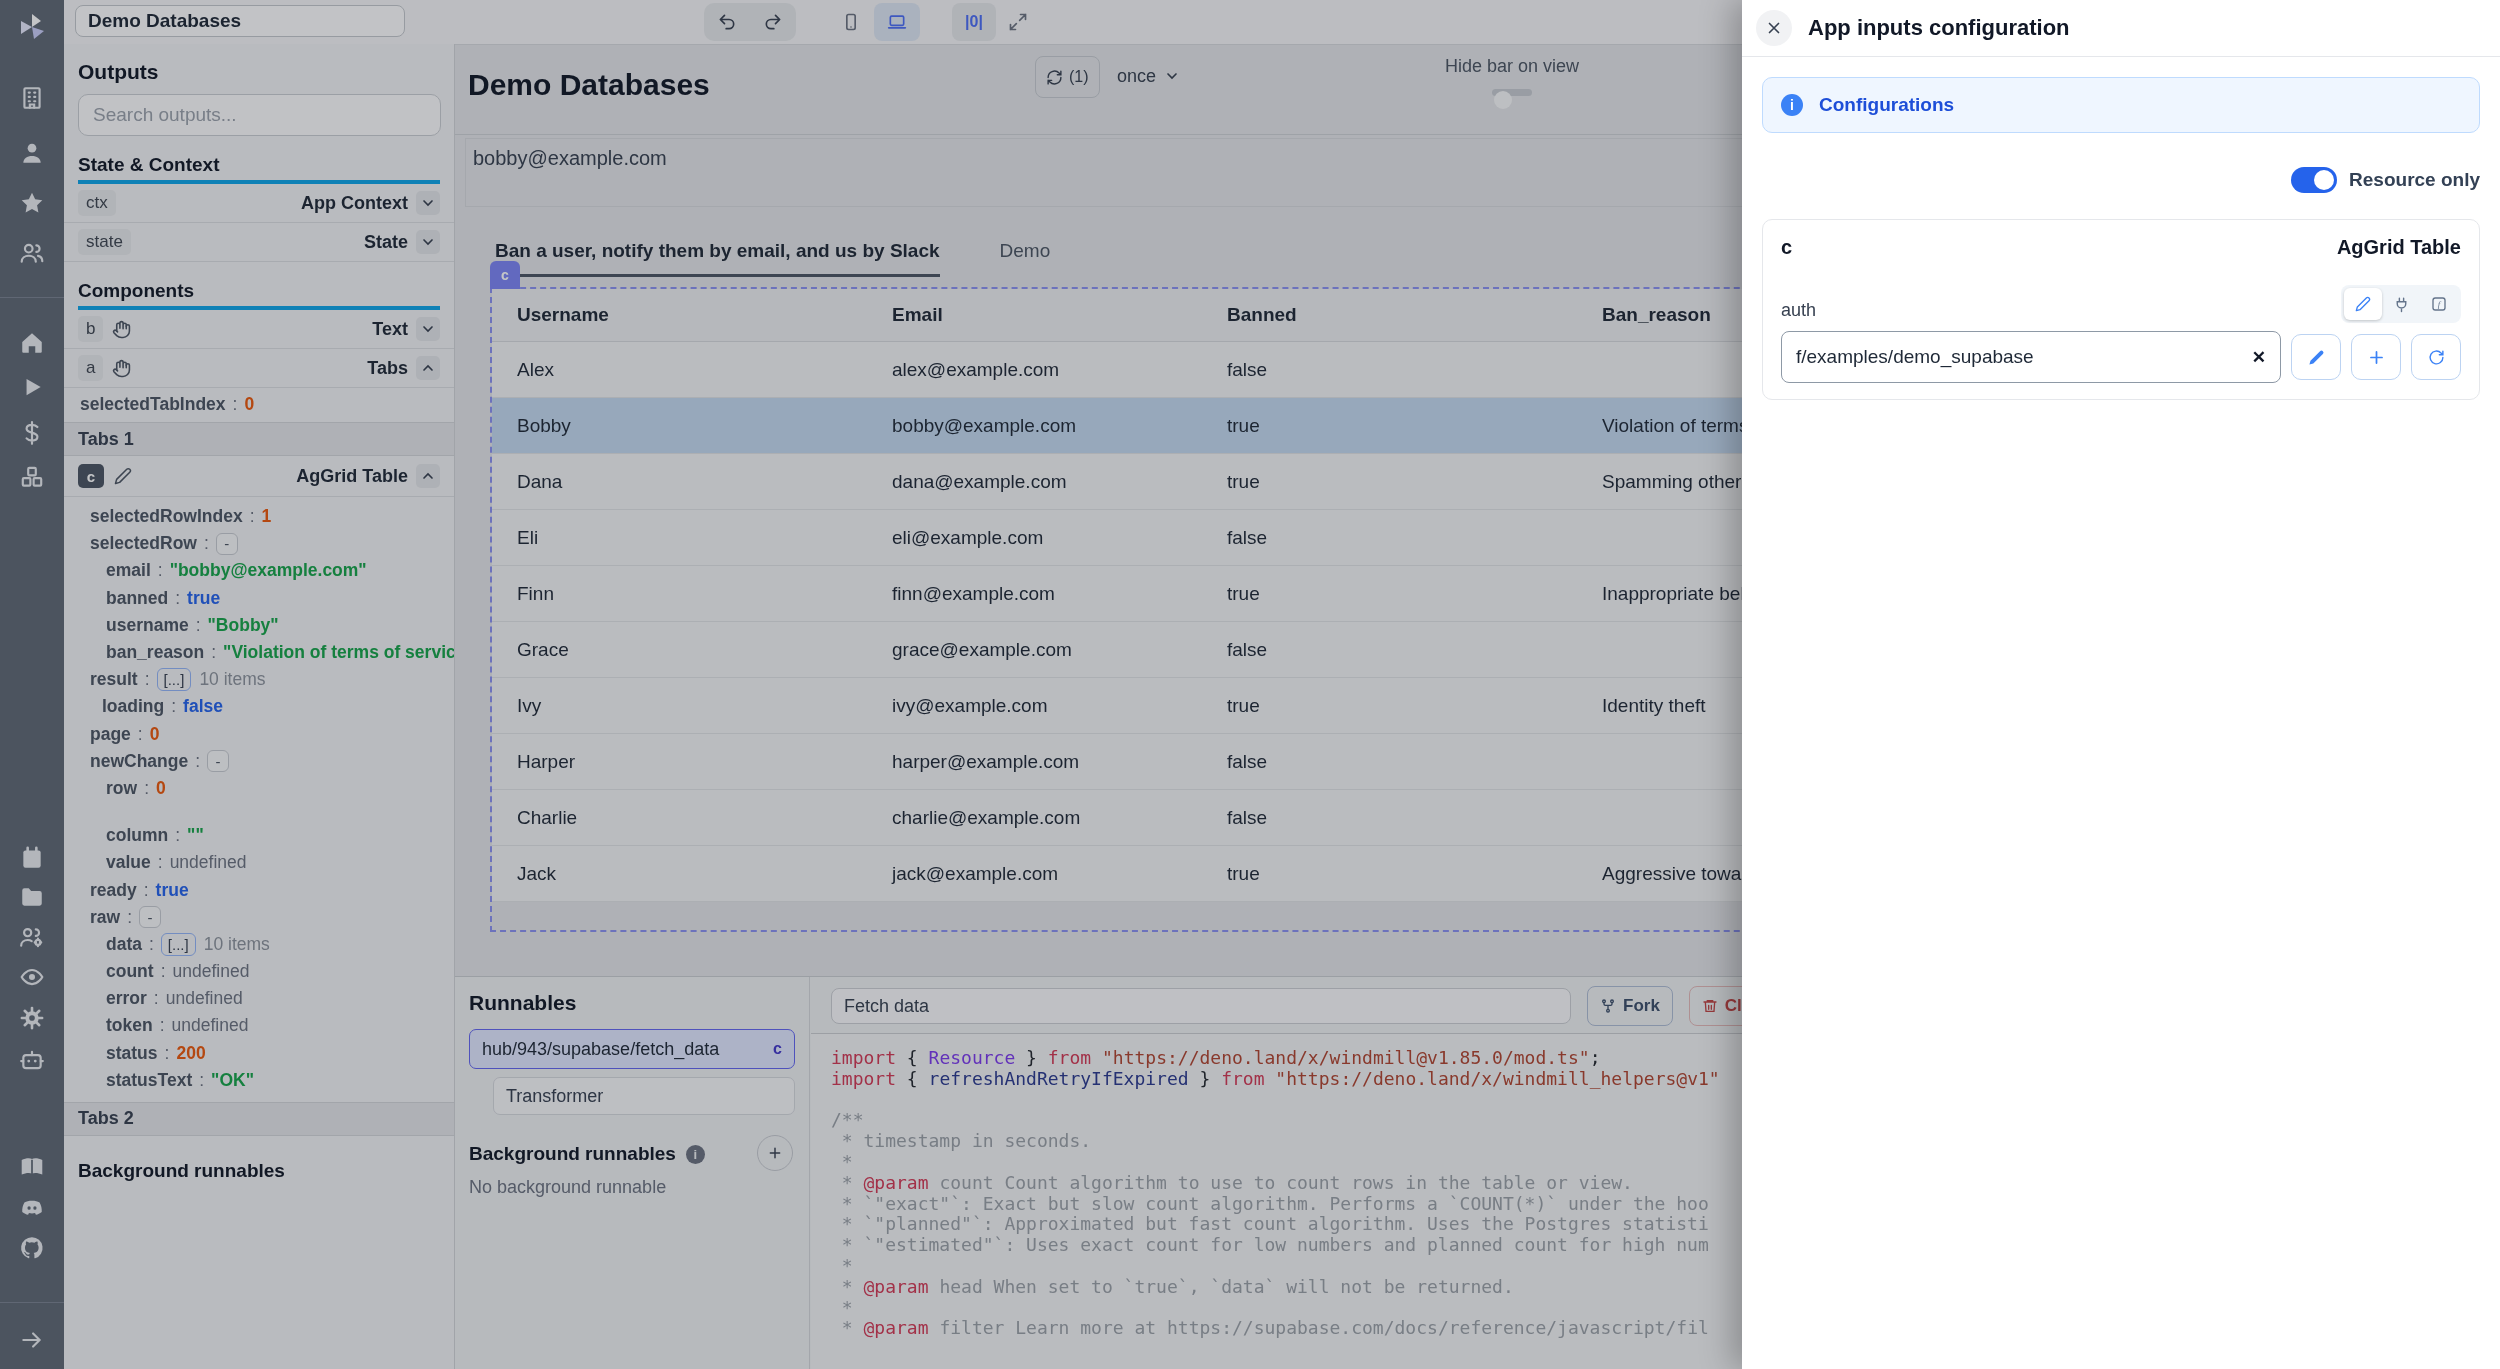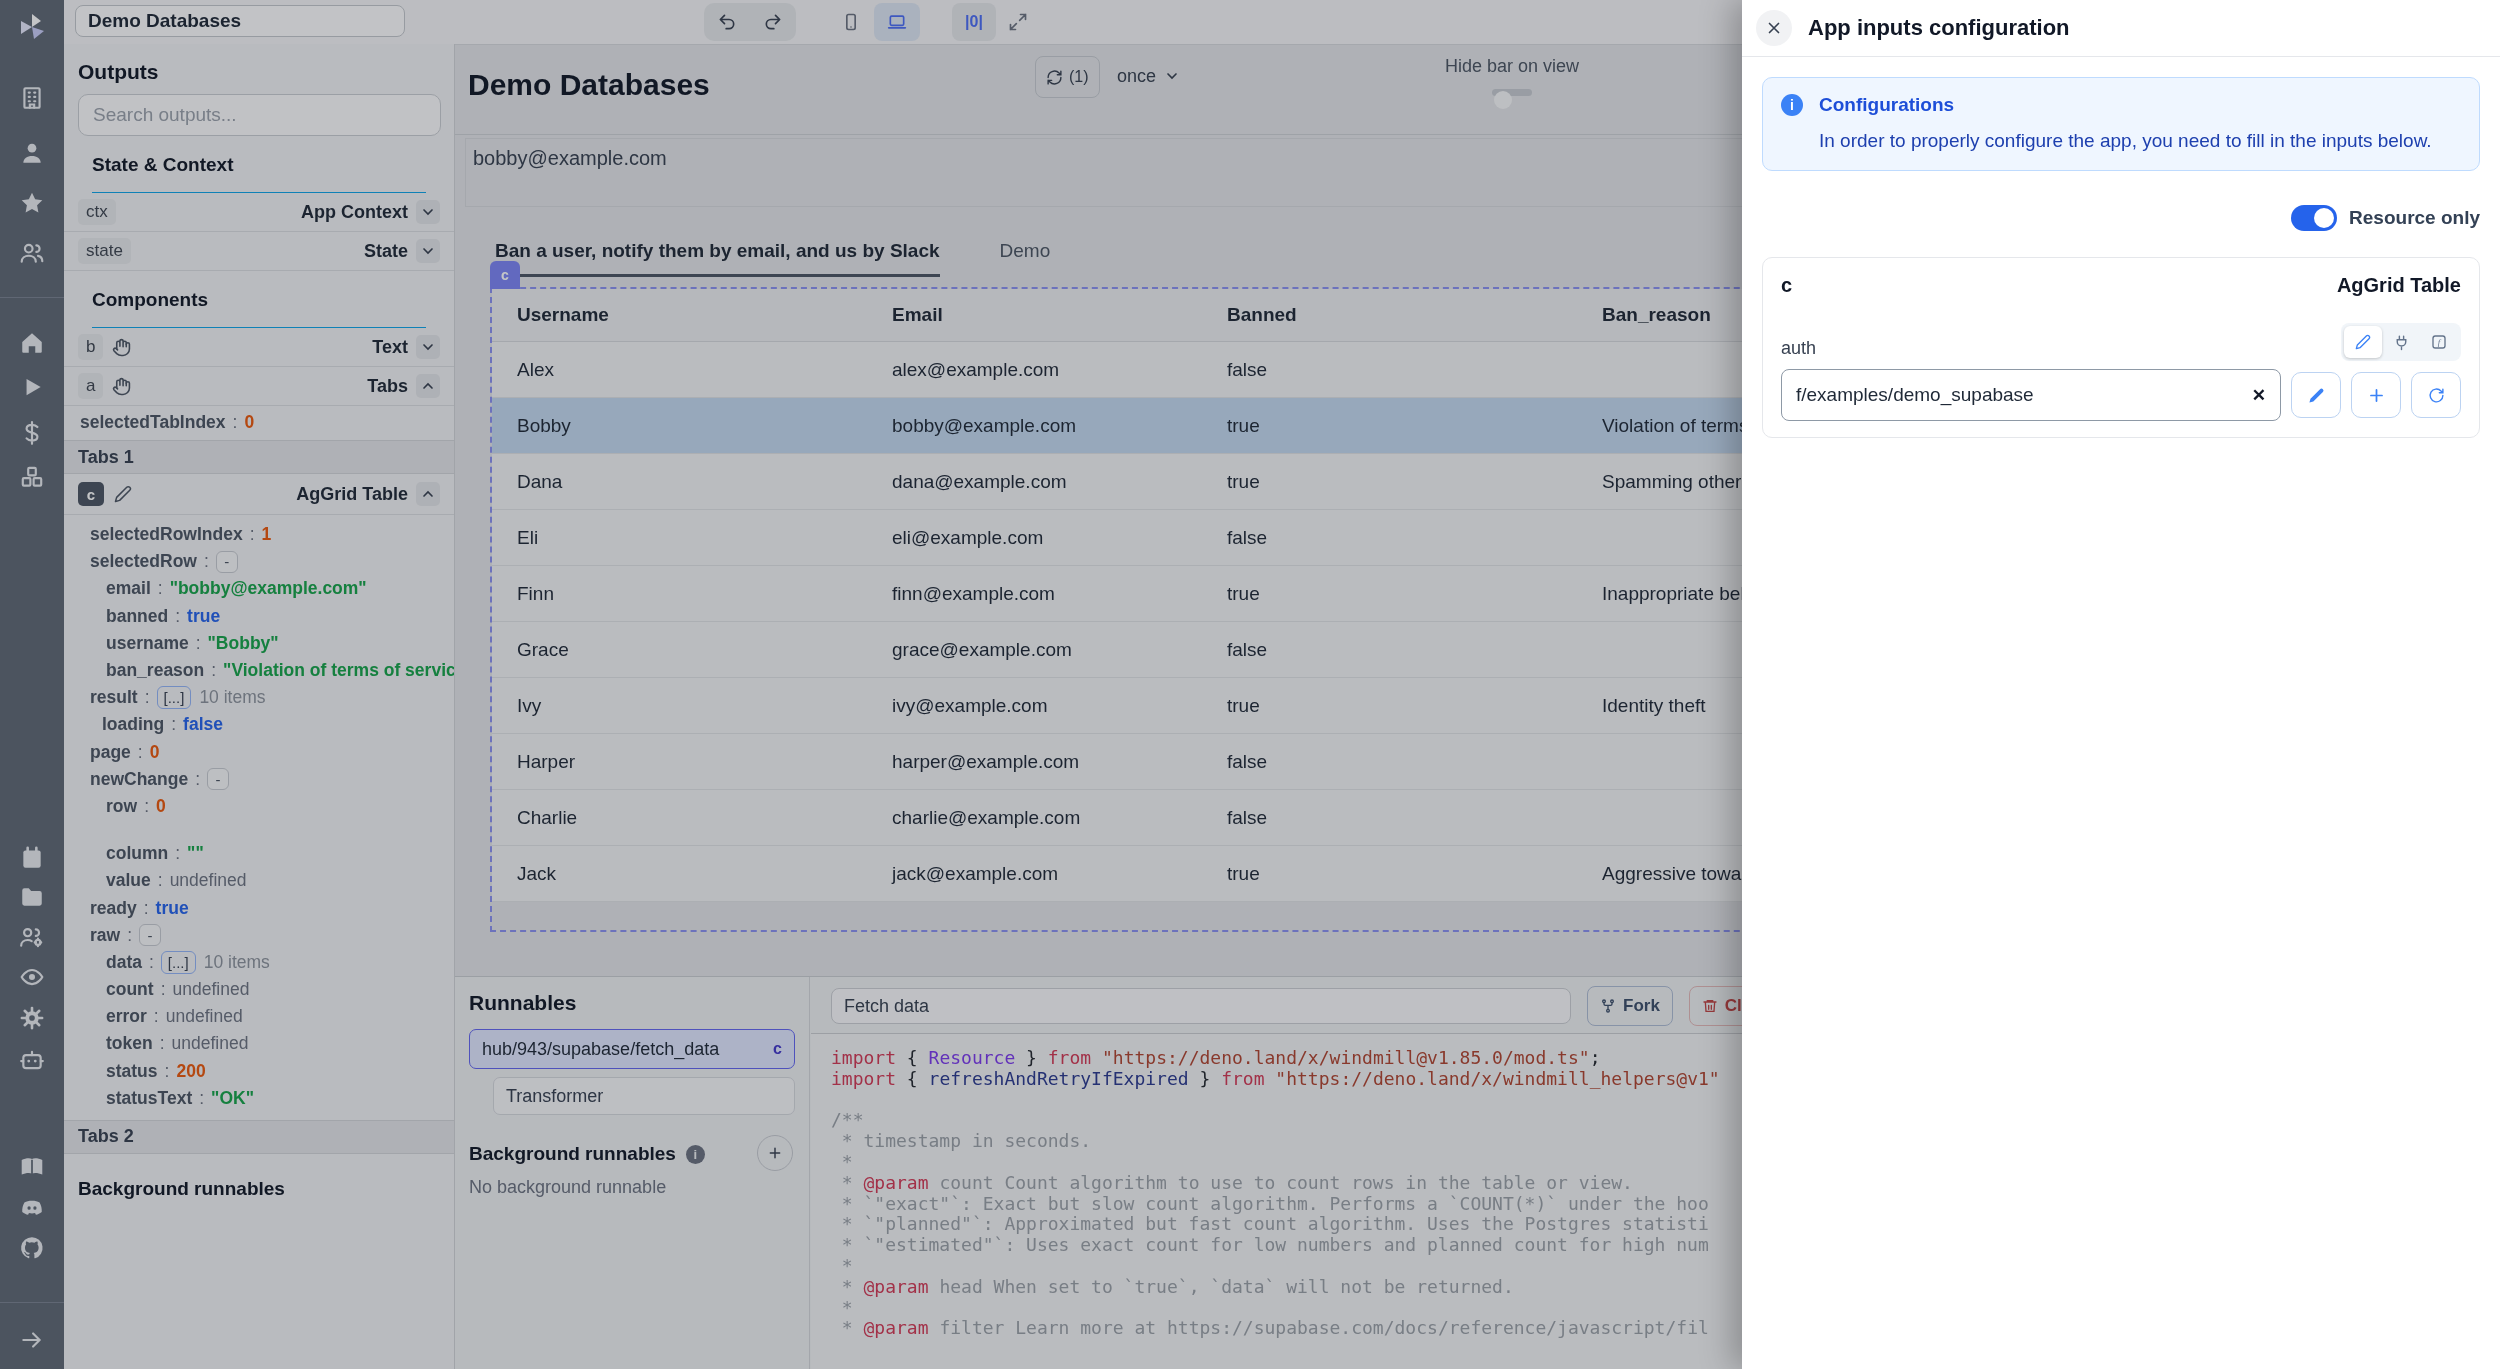--- a/index.html
+++ b/index.html
@@ -787,7 +787,6 @@
         <span class="info-blue">i</span>
         <span id="info-title">Configurations</span>
       </div>
-      <div id="info-body">In order to properly configure the app, you need to fill in the inputs below.</div>
     </div>
 
     <div id="res-row">

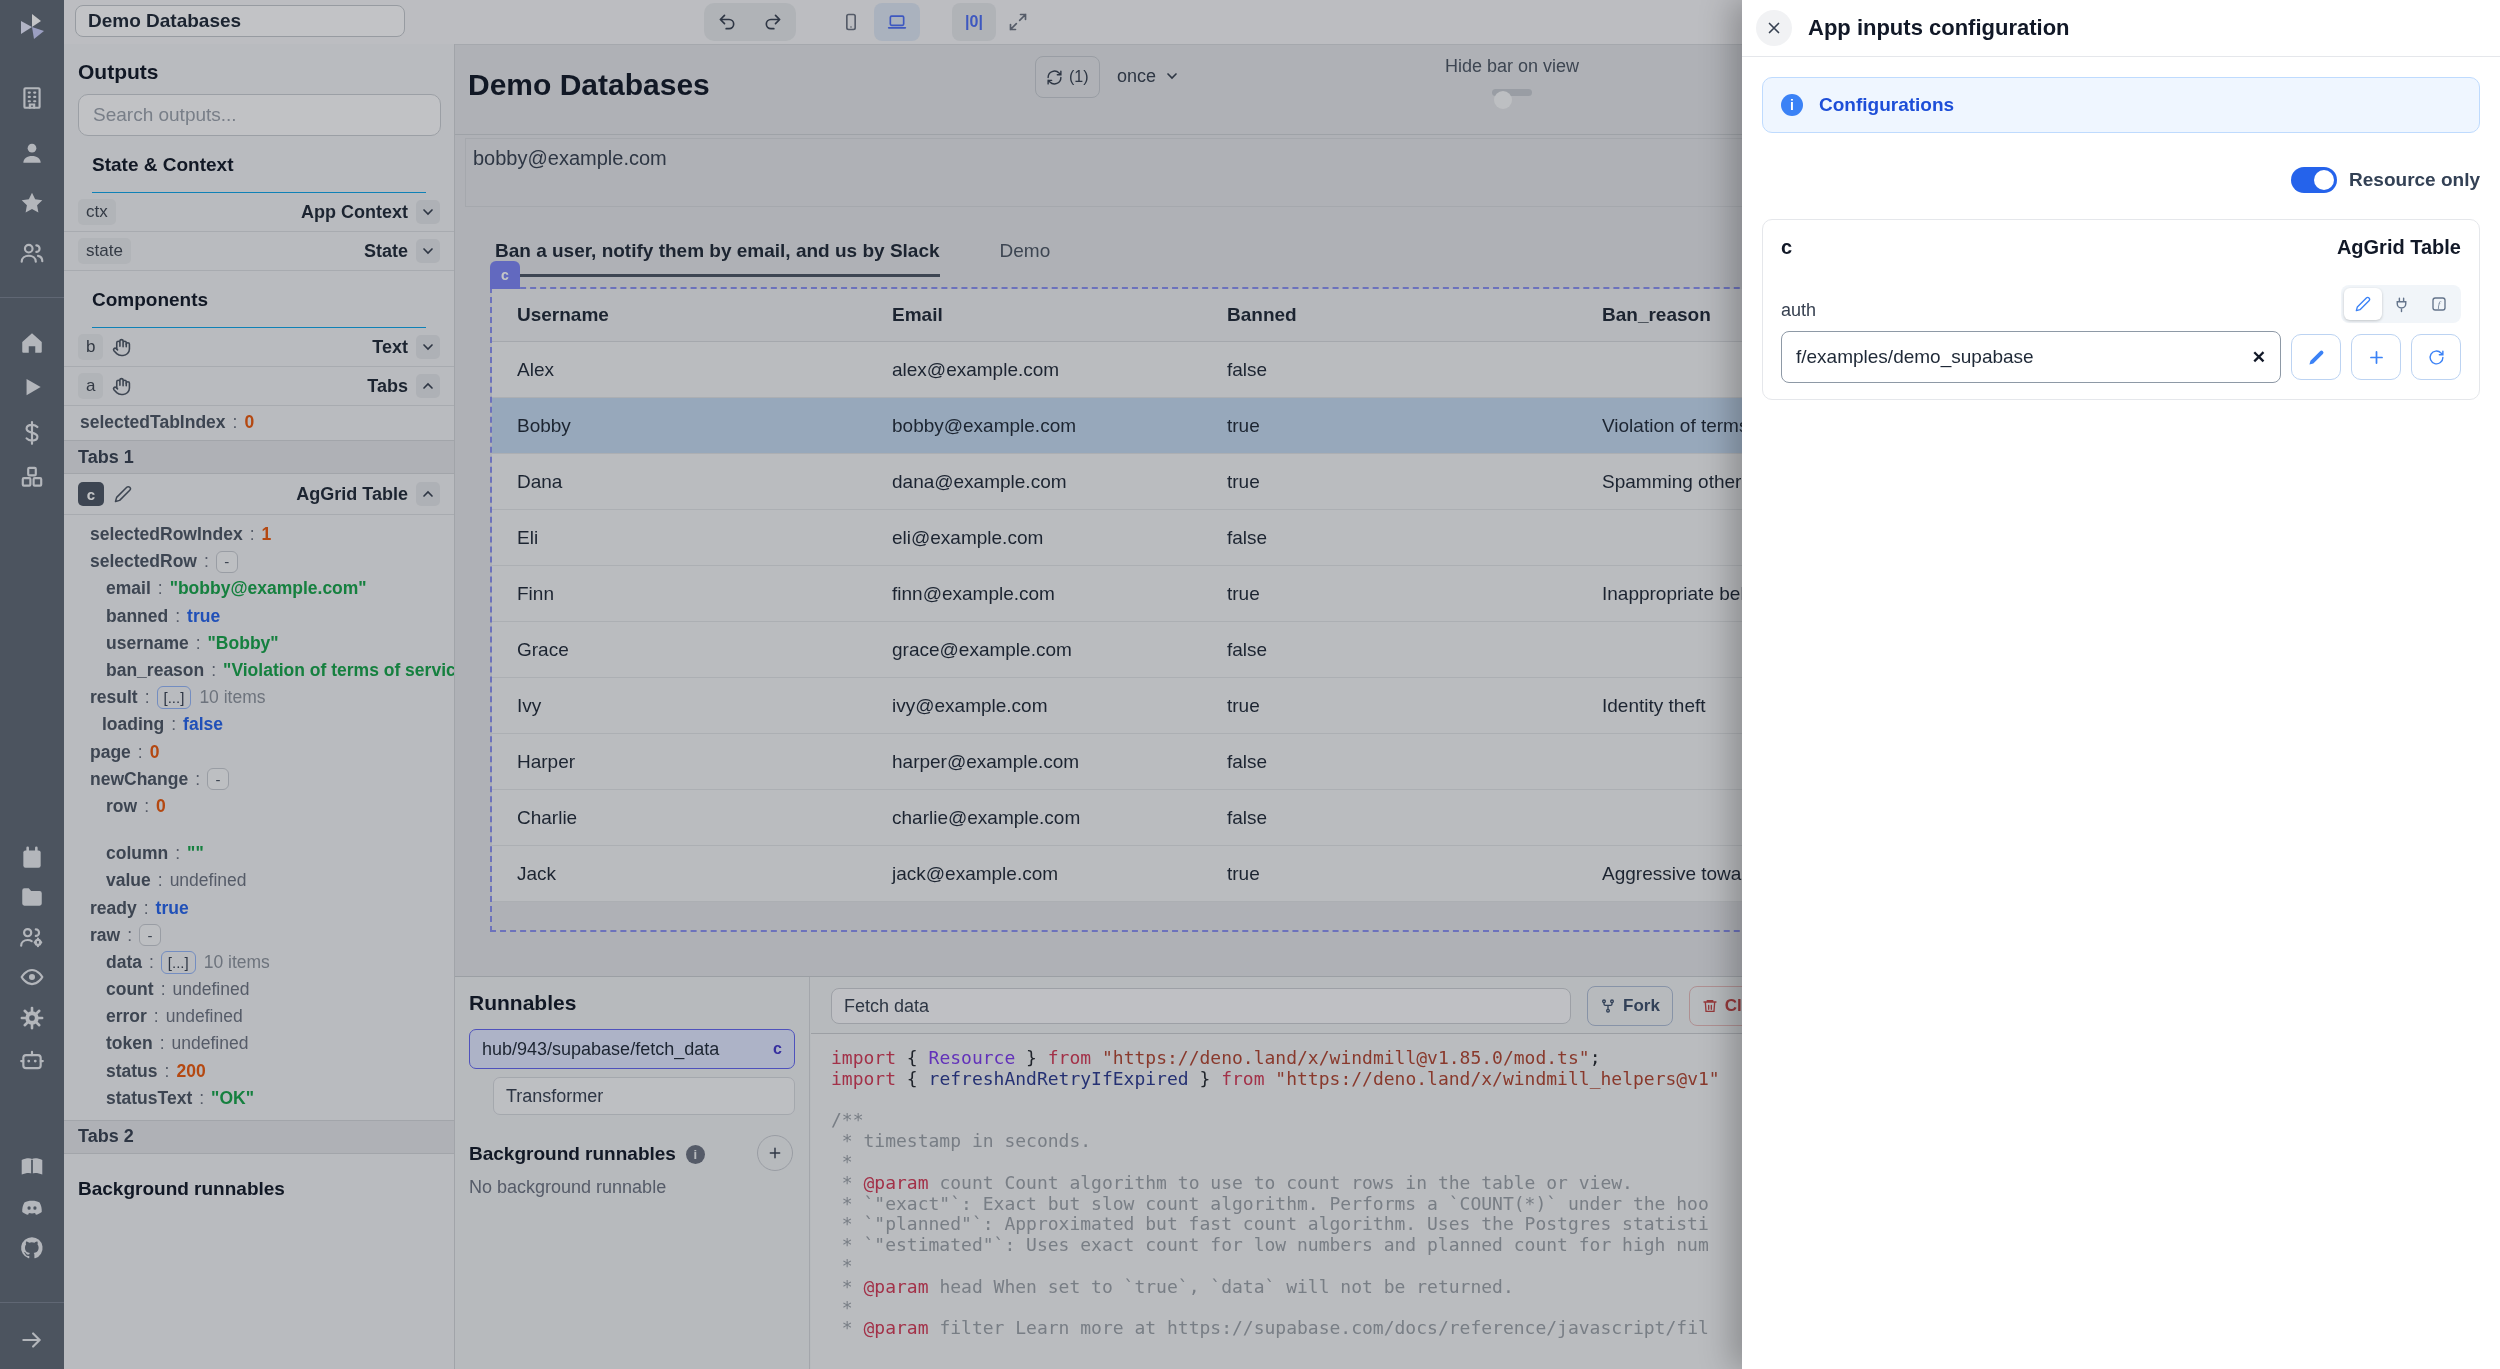--- a/index.html
+++ b/index.html
@@ -39,8 +39,8 @@
               border:1.5px solid #c9cdd2;border-radius:10px;background:#fbfbfc;
               font:19px "Liberation Sans",sans-serif;color:#374151;padding:0 14px;}
   #out-search::placeholder{color:#9aa1ab;}
-  .op-sec{margin:18px 28px 0;padding-bottom:16px;font-size:19px;font-weight:700;color:#111827;
-          border-bottom:1px solid #0ea5e9;}
+  .op-sec{margin:18px 14px 0;padding-bottom:4px;font-size:19px;font-weight:700;color:#111827;
+          border-bottom:4px solid #0ea5e9;}
   .op-row{height:38px;display:flex;align-items:center;padding:0 14px;border-bottom:1px solid #dadce0;}
   .key-chip{background:#e6e8eb;border-radius:5px;padding:3px 8px;font-size:17px;color:#3f4752;}
   .hand{margin-left:9px;color:#4b5563;width:19px;height:19px;}

